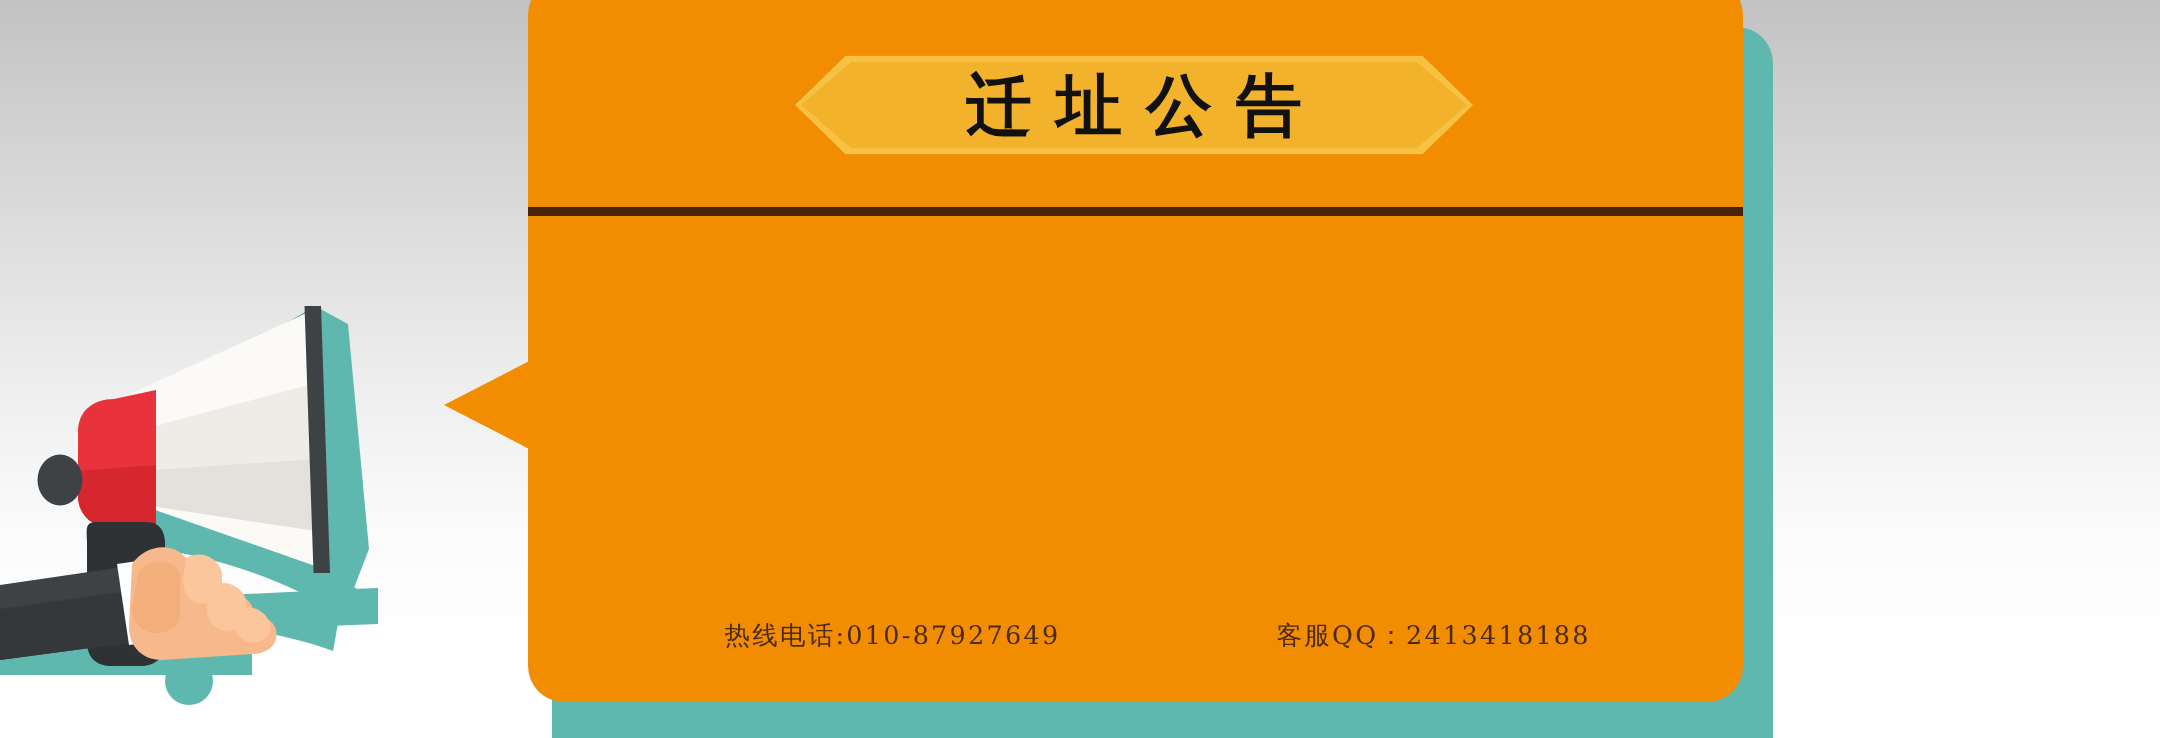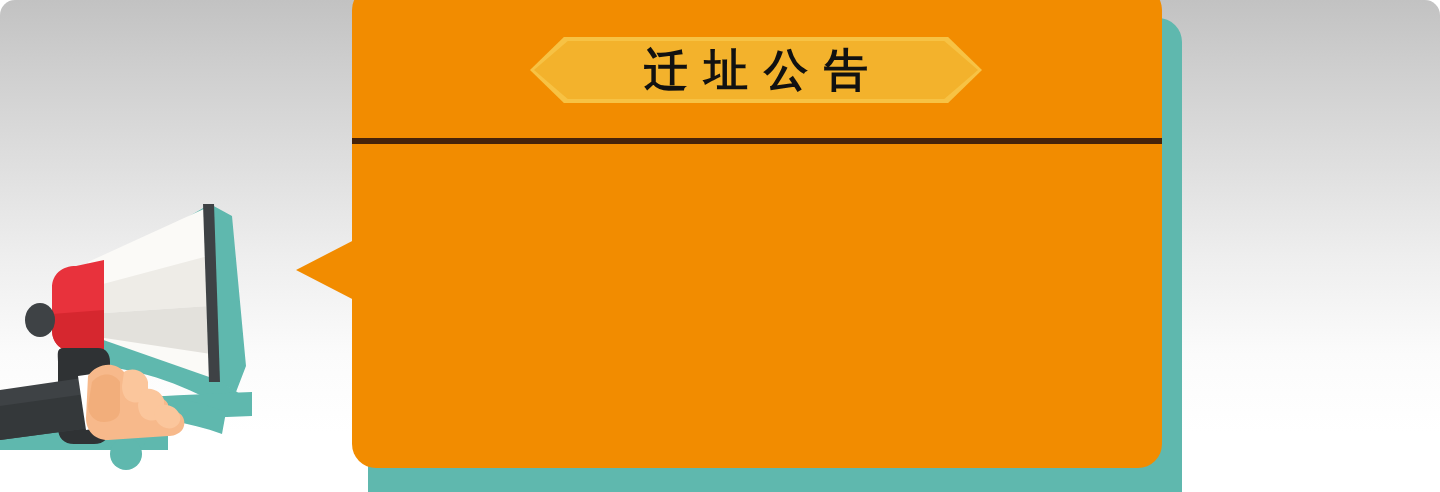--- a/index.html
+++ b/index.html
@@ -19,7 +19,6 @@
     height: 492px;
     overflow: hidden;
     background: linear-gradient(to bottom, #c2c2c2 0%, #cdcdcd 12%, #dcdcdc 30%, #eeeeee 52%, #fbfbfb 72%, #ffffff 88%, #ffffff 100%);
-    border-radius: 15px;
   }
 
   

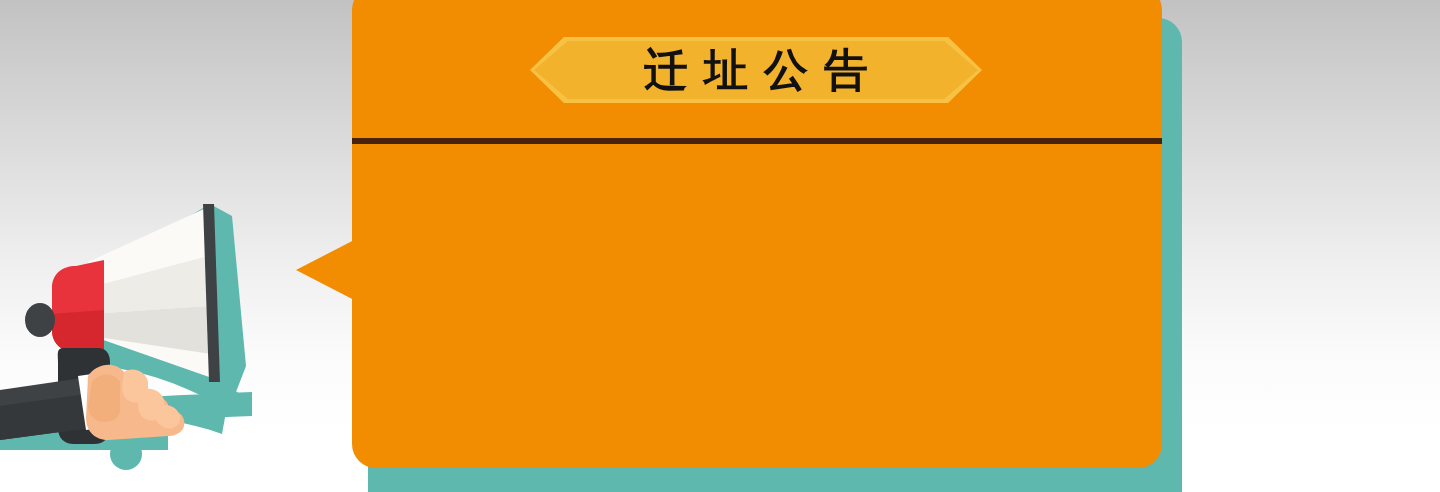--- a/index.html
+++ b/index.html
@@ -239,6 +239,10 @@
   <div id="divider"></div>
 
 
+  <div id="footer">
+    <span class="hotline">热线电话:010-87927649</span>
+    <span class="qq">客服QQ：2413418188</span>
+  </div>
 
 </div>
 

